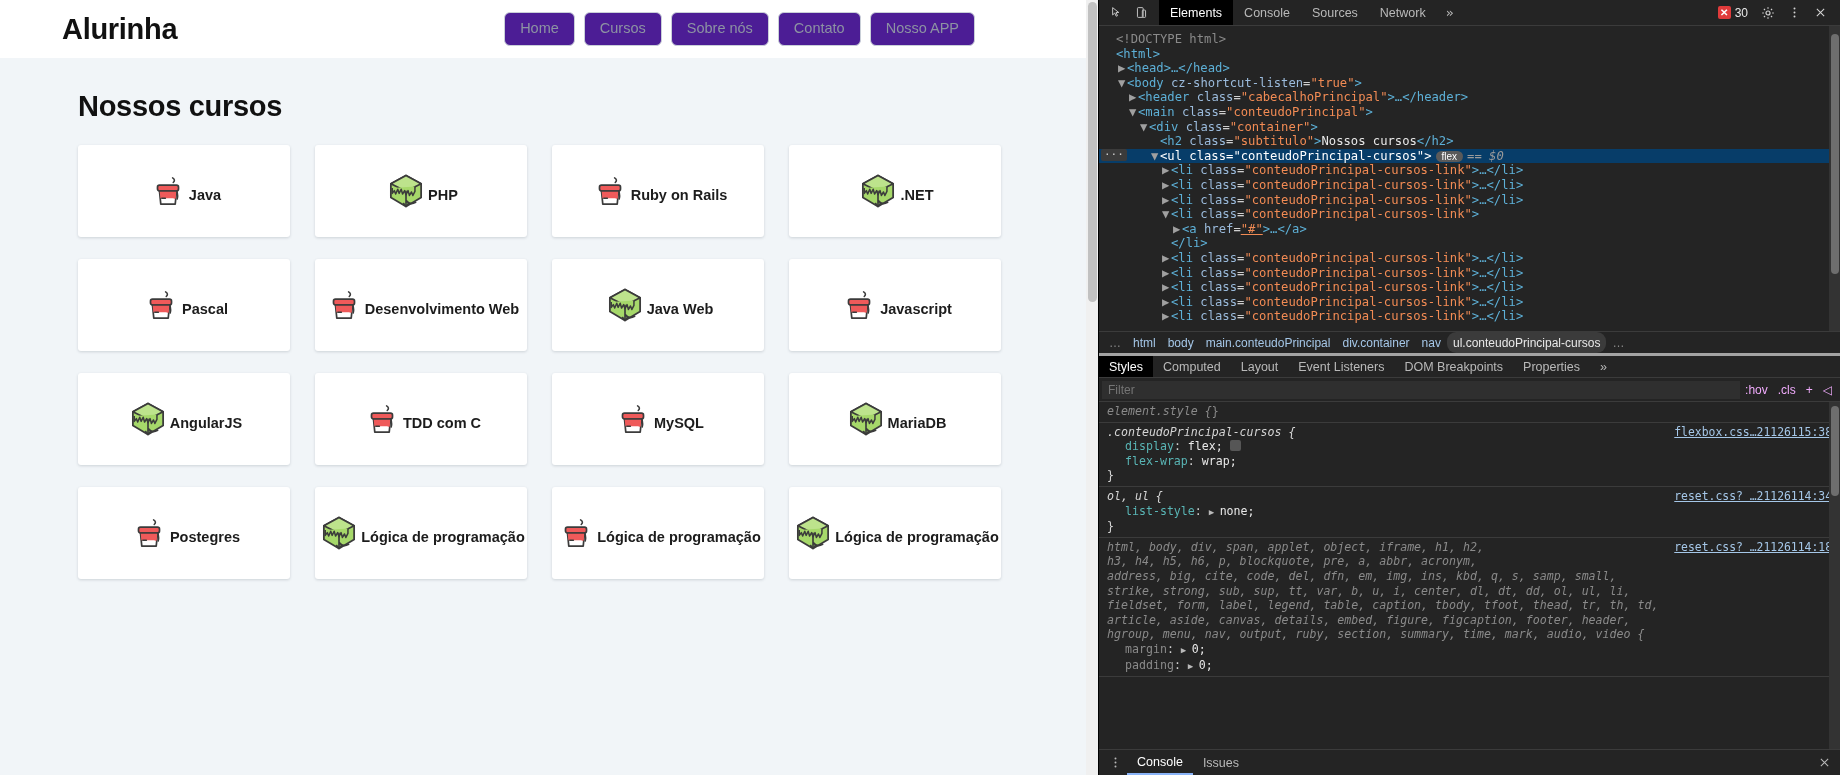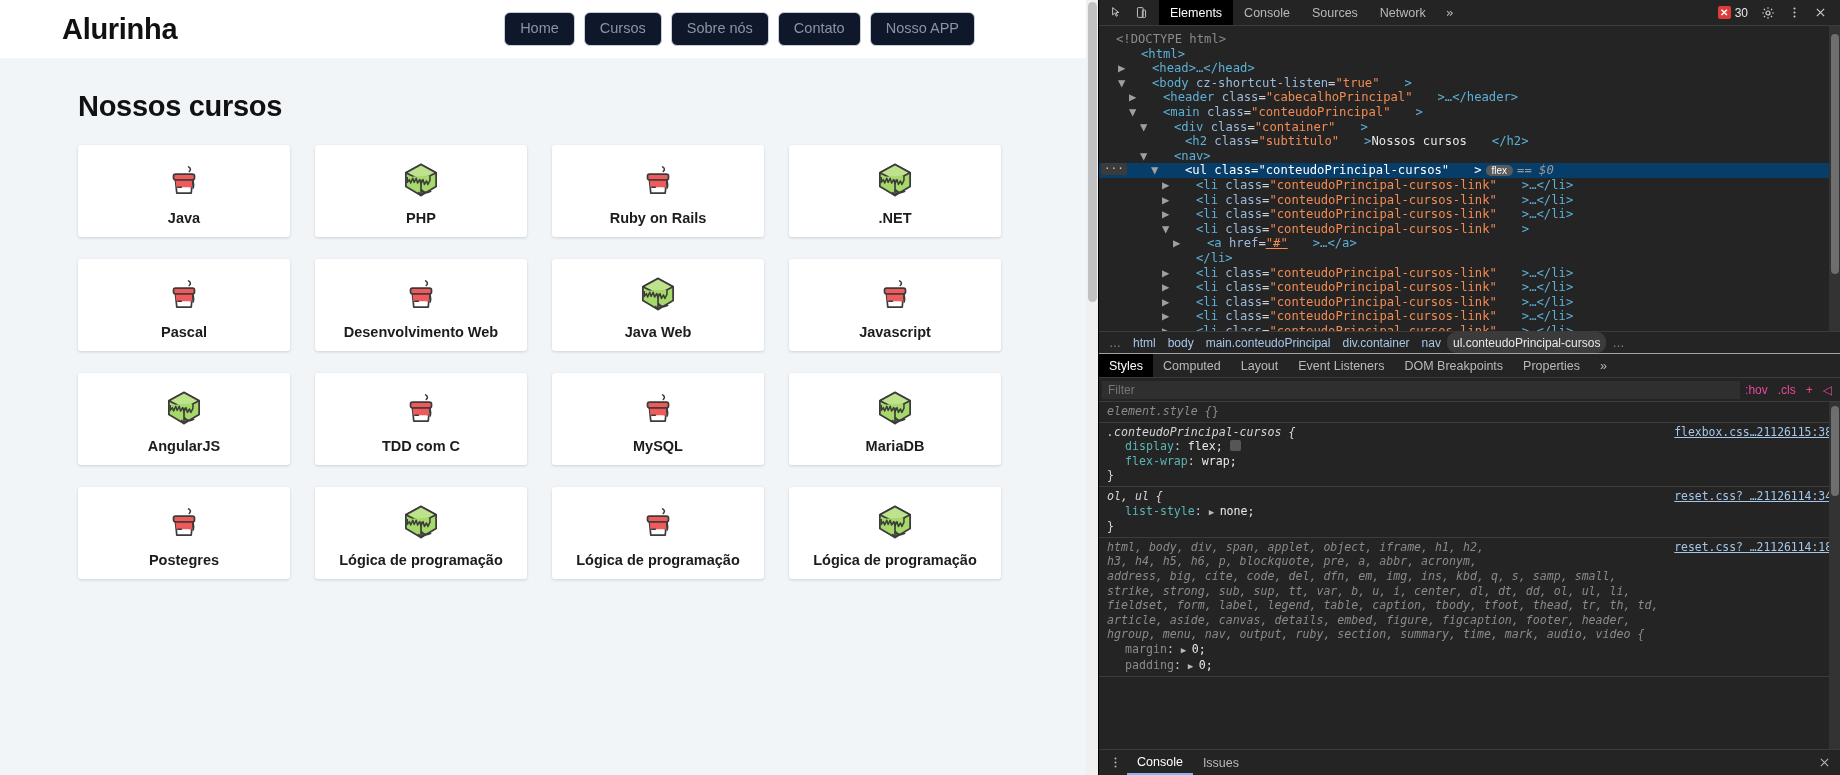--- a/index.html
+++ b/index.html
@@ -40,7 +40,7 @@
   .nav-btn {
     border: 1px solid #c9cfd8;
     border-radius: 6px;
-    background: #0f172a;
+    background: #4c1d95;
     color: #8d93a3;
     font-size: 14.5px;
     padding: 8px 15px 9px 15px;

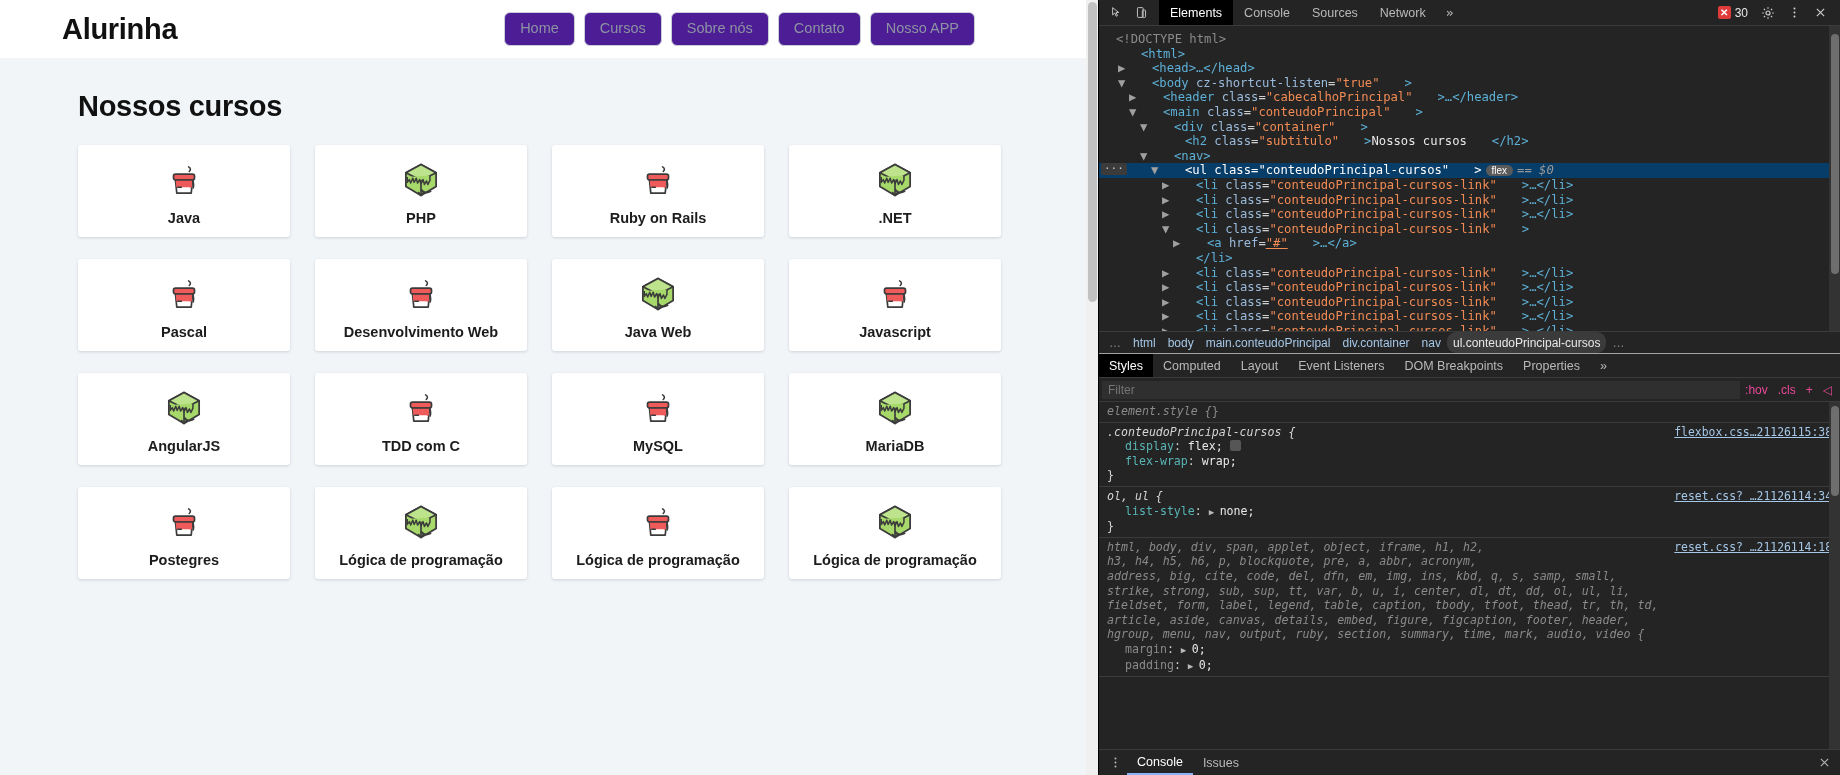--- a/index.html
+++ b/index.html
@@ -153,7 +153,7 @@
   .dl { white-space: pre; padding-left: 8px; height: 14.6px; }
   .dl.sel { background: #073d69; }
   .dl.sel .tag, .dl.sel .attr, .dl.sel .val, .dl.sel .pl { color: #ffffff; }
-  .tag { color: #5db0d7; margin-left: 25px; }
+  .tag { color: #5db0d7; }
   .attr { color: #9bbbdc; }
   .val { color: #f28b54; }
   .pl  { color: #d0d0d0; }

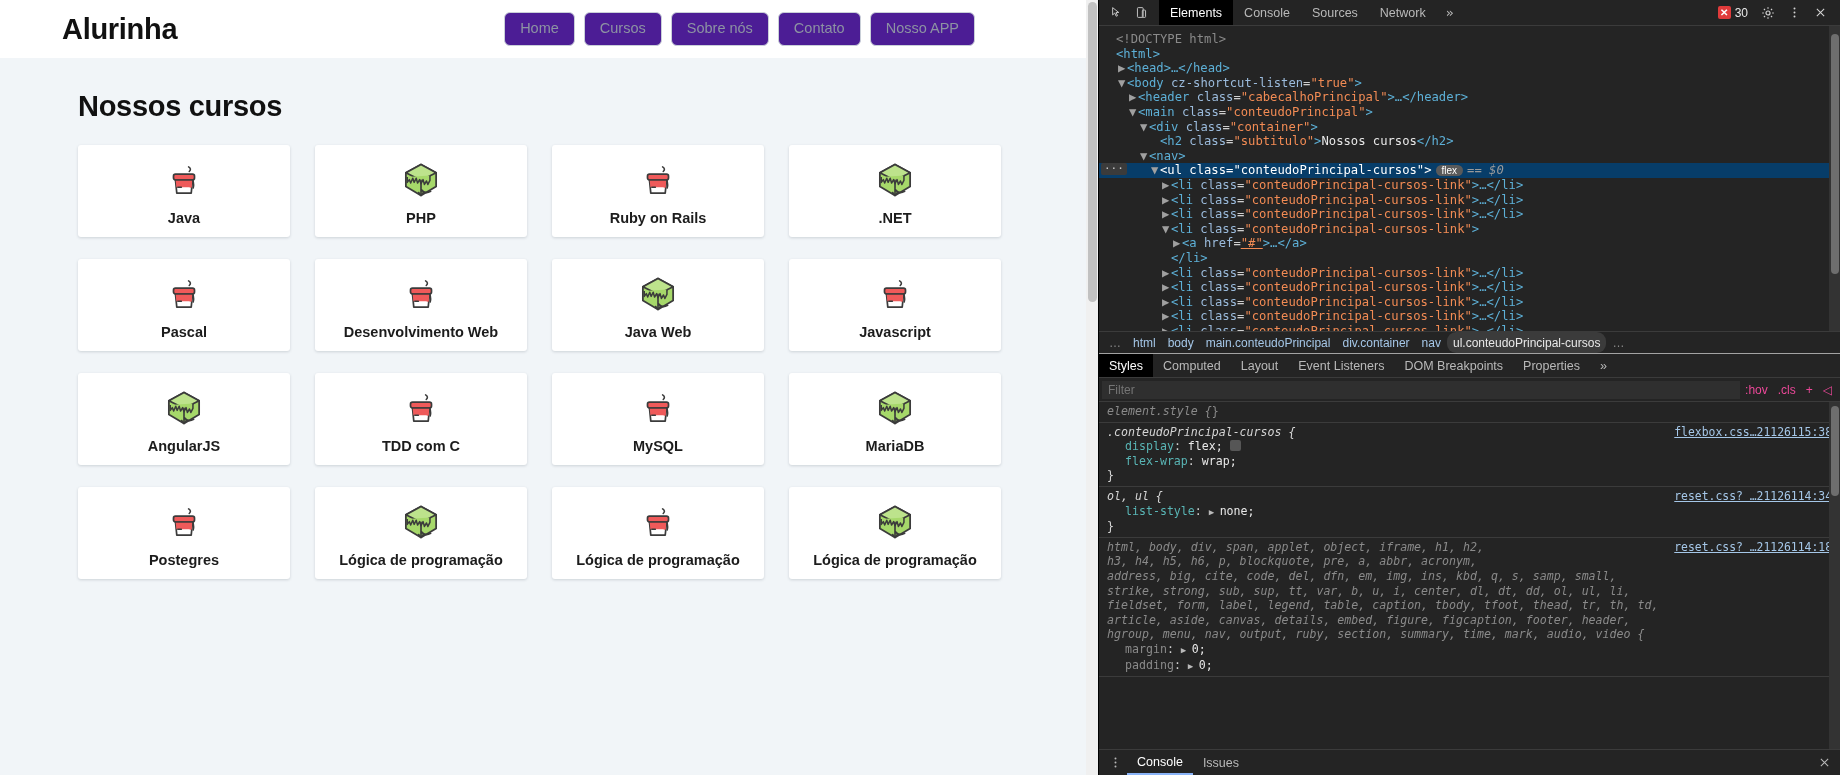--- a/index.html
+++ b/index.html
@@ -591,7 +591,6 @@
       <div class="dl" style="padding-left: 30px;"><span class="tri">▼</span><span class="tag">&lt;main</span> <span class="attr">class</span><span class="pl">=</span><span class="val">"conteudoPrincipal"</span><span class="tag">&gt;</span></div>
       <div class="dl" style="padding-left: 41px;"><span class="tri">▼</span><span class="tag">&lt;div</span> <span class="attr">class</span><span class="pl">=</span><span class="val">"container"</span><span class="tag">&gt;</span></div>
       <div class="dl" style="padding-left: 52px;"><span class="tri none">▶</span><span class="tag">&lt;h2</span> <span class="attr">class</span><span class="pl">=</span><span class="val">"subtitulo"</span><span class="tag">&gt;</span><span class="txt">Nossos cursos</span><span class="tag">&lt;/h2&gt;</span></div>
-      <div class="dl" style="padding-left: 41px;"><span class="tri">▼</span><span class="tag">&lt;nav&gt;</span></div>
       <div class="dl sel" style="padding-left: 52px;"><span class="ellip-btn">···</span><span class="tri">▼</span><span class="tag">&lt;ul</span> <span class="attr">class</span><span class="pl">=</span><span class="val">"conteudoPrincipal-cursos"</span><span class="tag">&gt;</span><span class="badge-flex">flex</span><span class="eqsel">== $0</span></div>
       <div class="dl" style="padding-left: 63px;"><span class="tri">▶</span><span class="tag">&lt;li</span> <span class="attr">class</span><span class="pl">=</span><span class="val">"conteudoPrincipal-cursos-link"</span><span class="tag">&gt;…&lt;/li&gt;</span></div>
       <div class="dl" style="padding-left: 63px;"><span class="tri">▶</span><span class="tag">&lt;li</span> <span class="attr">class</span><span class="pl">=</span><span class="val">"conteudoPrincipal-cursos-link"</span><span class="tag">&gt;…&lt;/li&gt;</span></div>

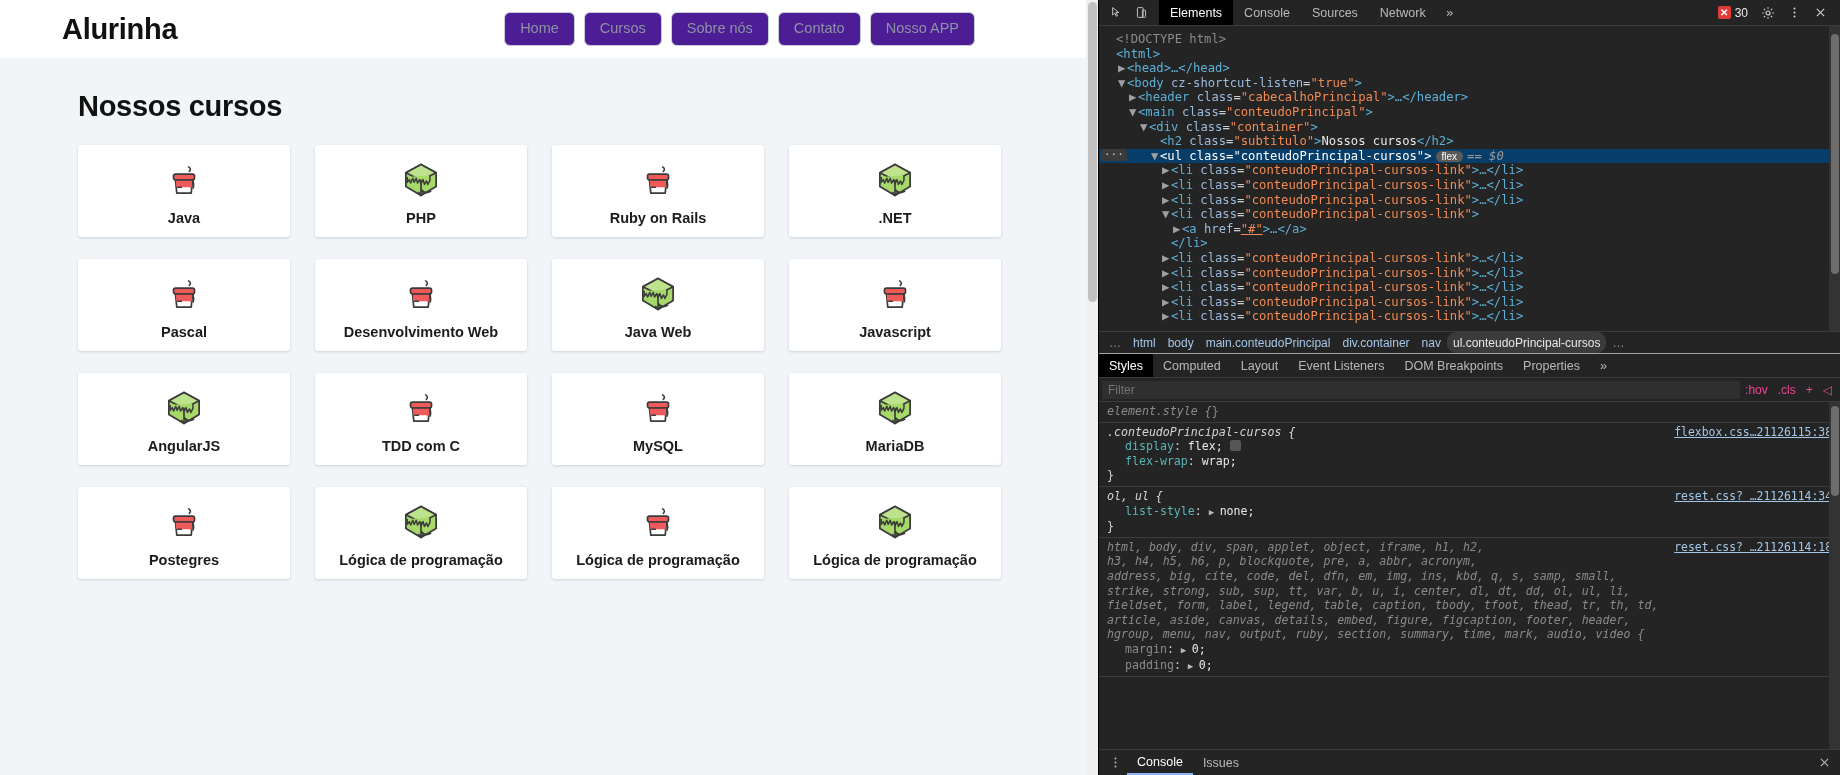--- a/index.html
+++ b/index.html
@@ -75,7 +75,6 @@
     border-radius: 3px;
     box-shadow: 0 1px 3px rgba(20,30,50,0.16);
     display: flex;
-    flex-direction: column;
     align-items: center;
     justify-content: center;
     cursor: pointer;

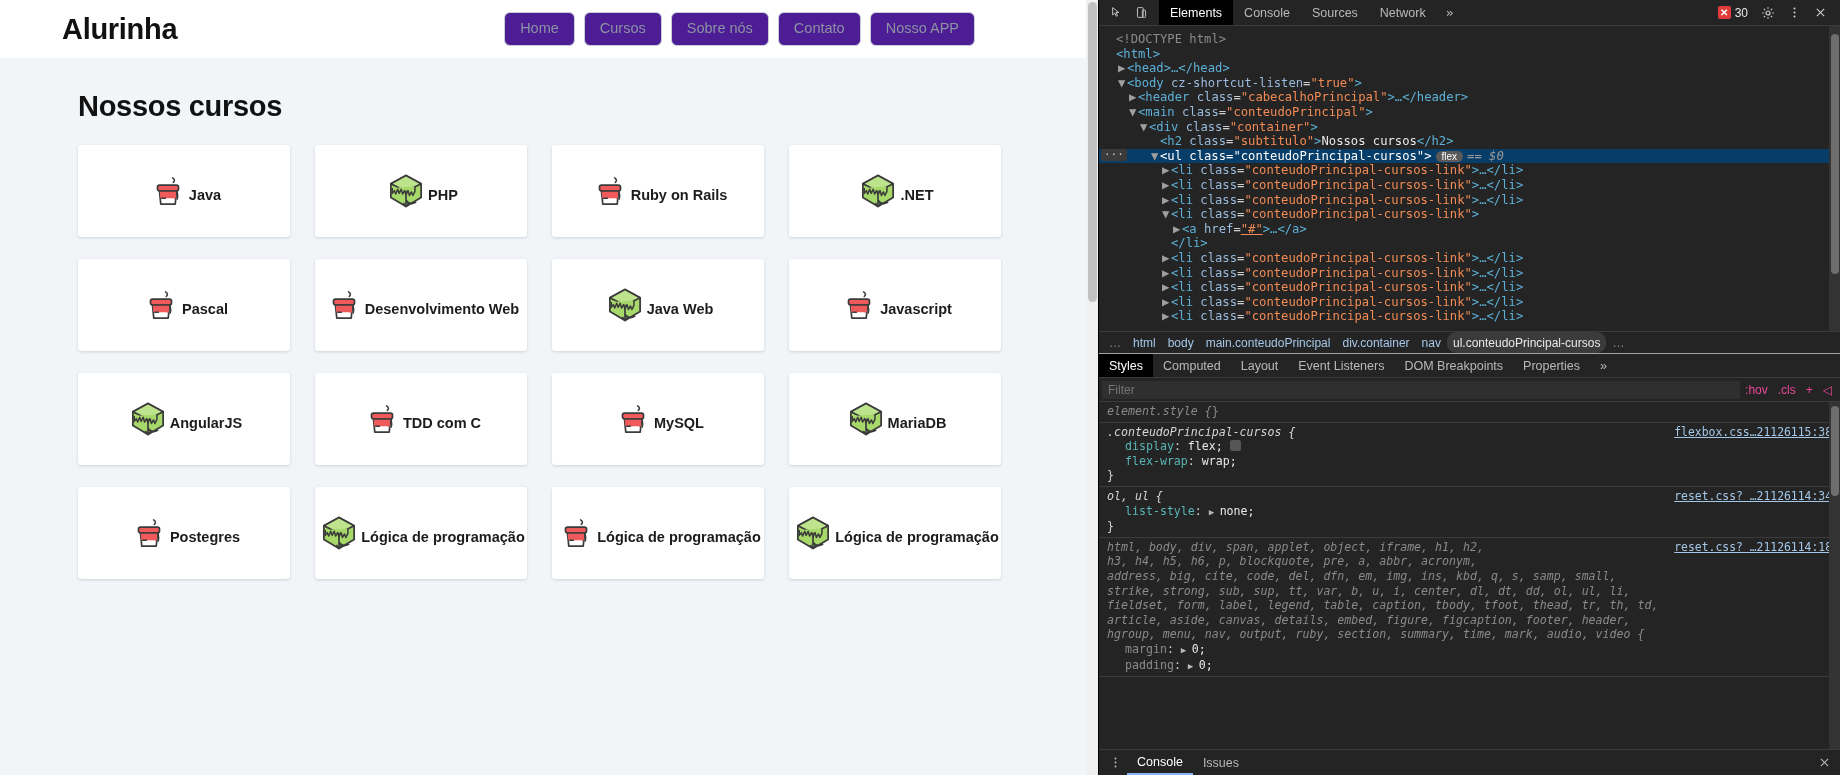--- a/index.html
+++ b/index.html
@@ -190,7 +190,7 @@
   #styles-tabs {
     flex: 0 0 25px;
     display: flex; align-items: center;
-    border-top: 1px solid #a3a3a3;
+    border-top: 3px solid #a3a3a3;
     border-bottom: 1px solid #3b3b3b;
     background: #242424;
   }

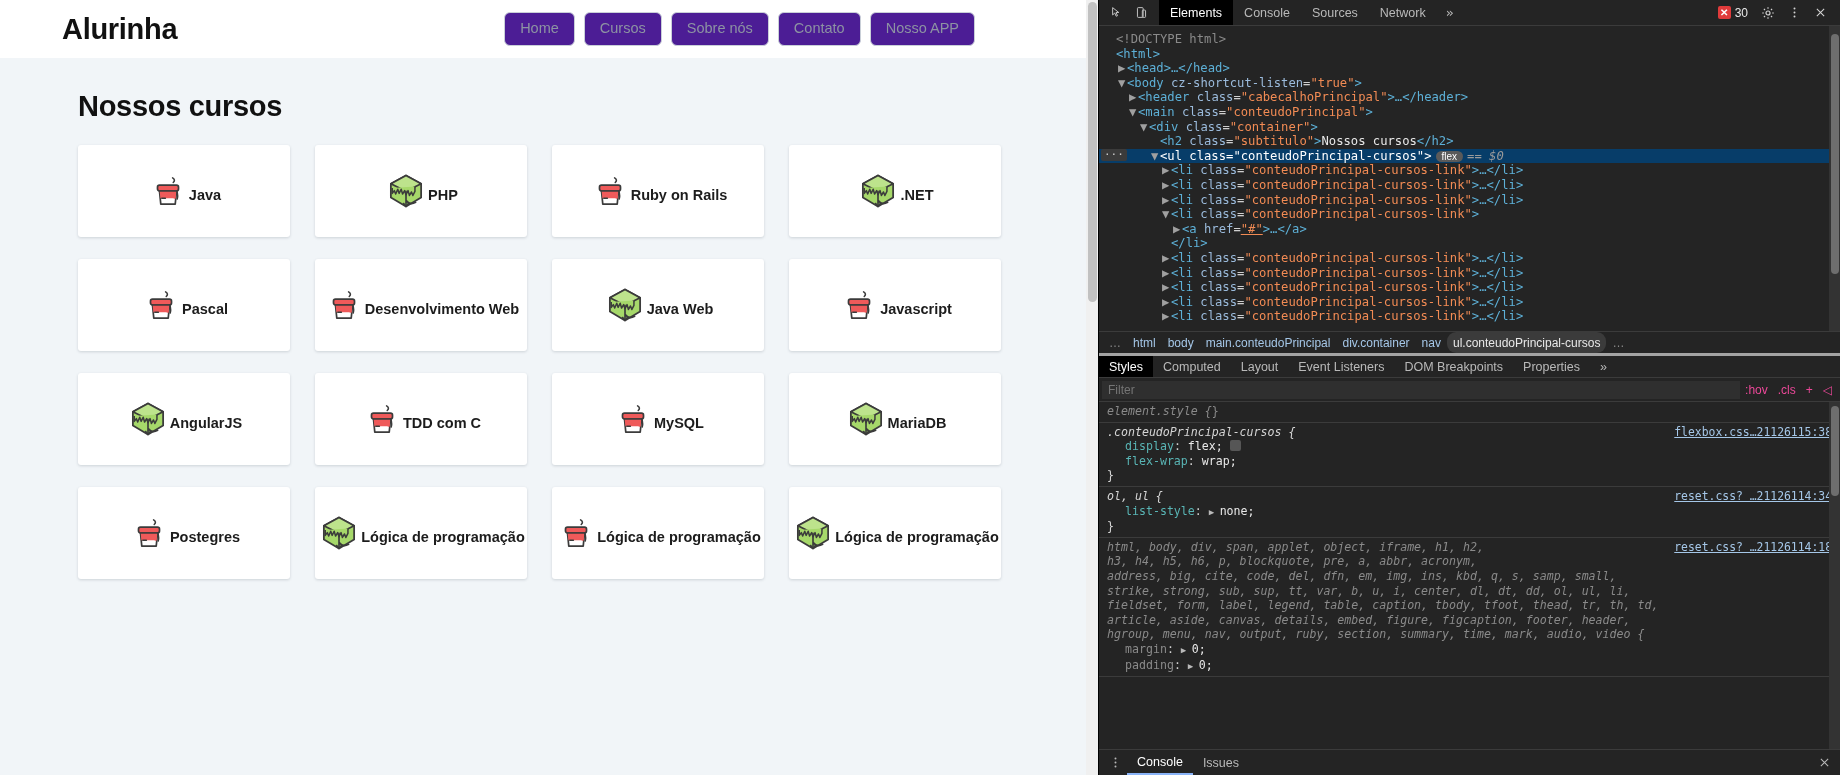--- a/index.html
+++ b/index.html
@@ -214,7 +214,7 @@
     color: #c9c9c9; font-family: "Liberation Sans", sans-serif;
     font-size: 12px; height: 18px; padding: 0 6px;
   }
-  .fopt { font-family: "Liberation Sans", sans-serif; font-size: 12px; color: #ec4899; padding: 0 5px; cursor: pointer; }
+  .fopt { font-family: "Liberation Sans", sans-serif; font-size: 12px; color: #f0abfc; padding: 0 5px; cursor: pointer; }
 
   #css-rules {
     flex: 1;

